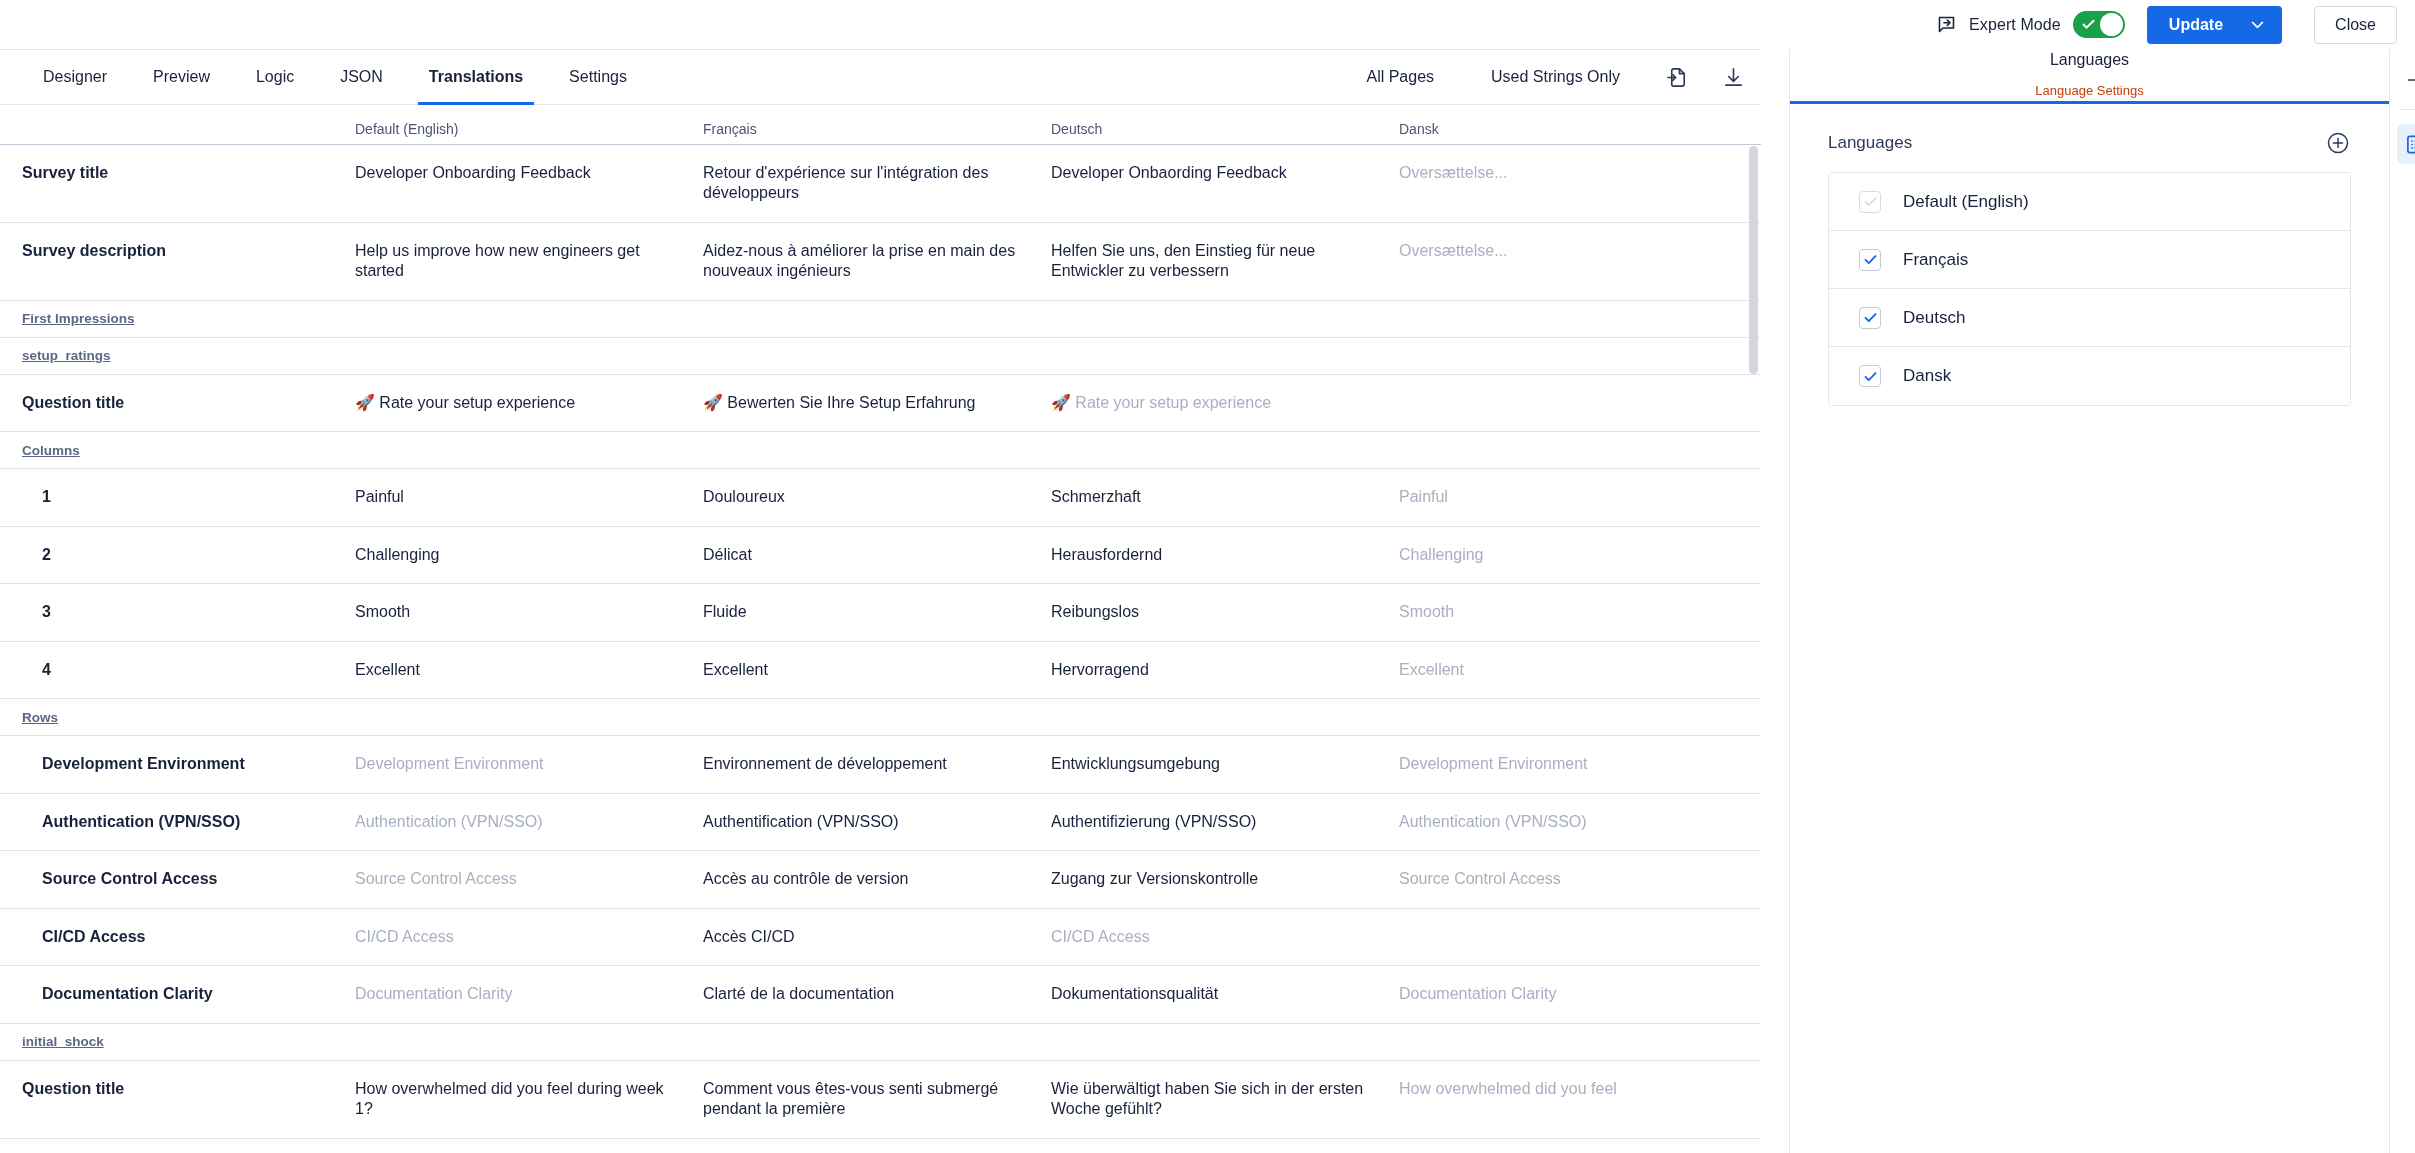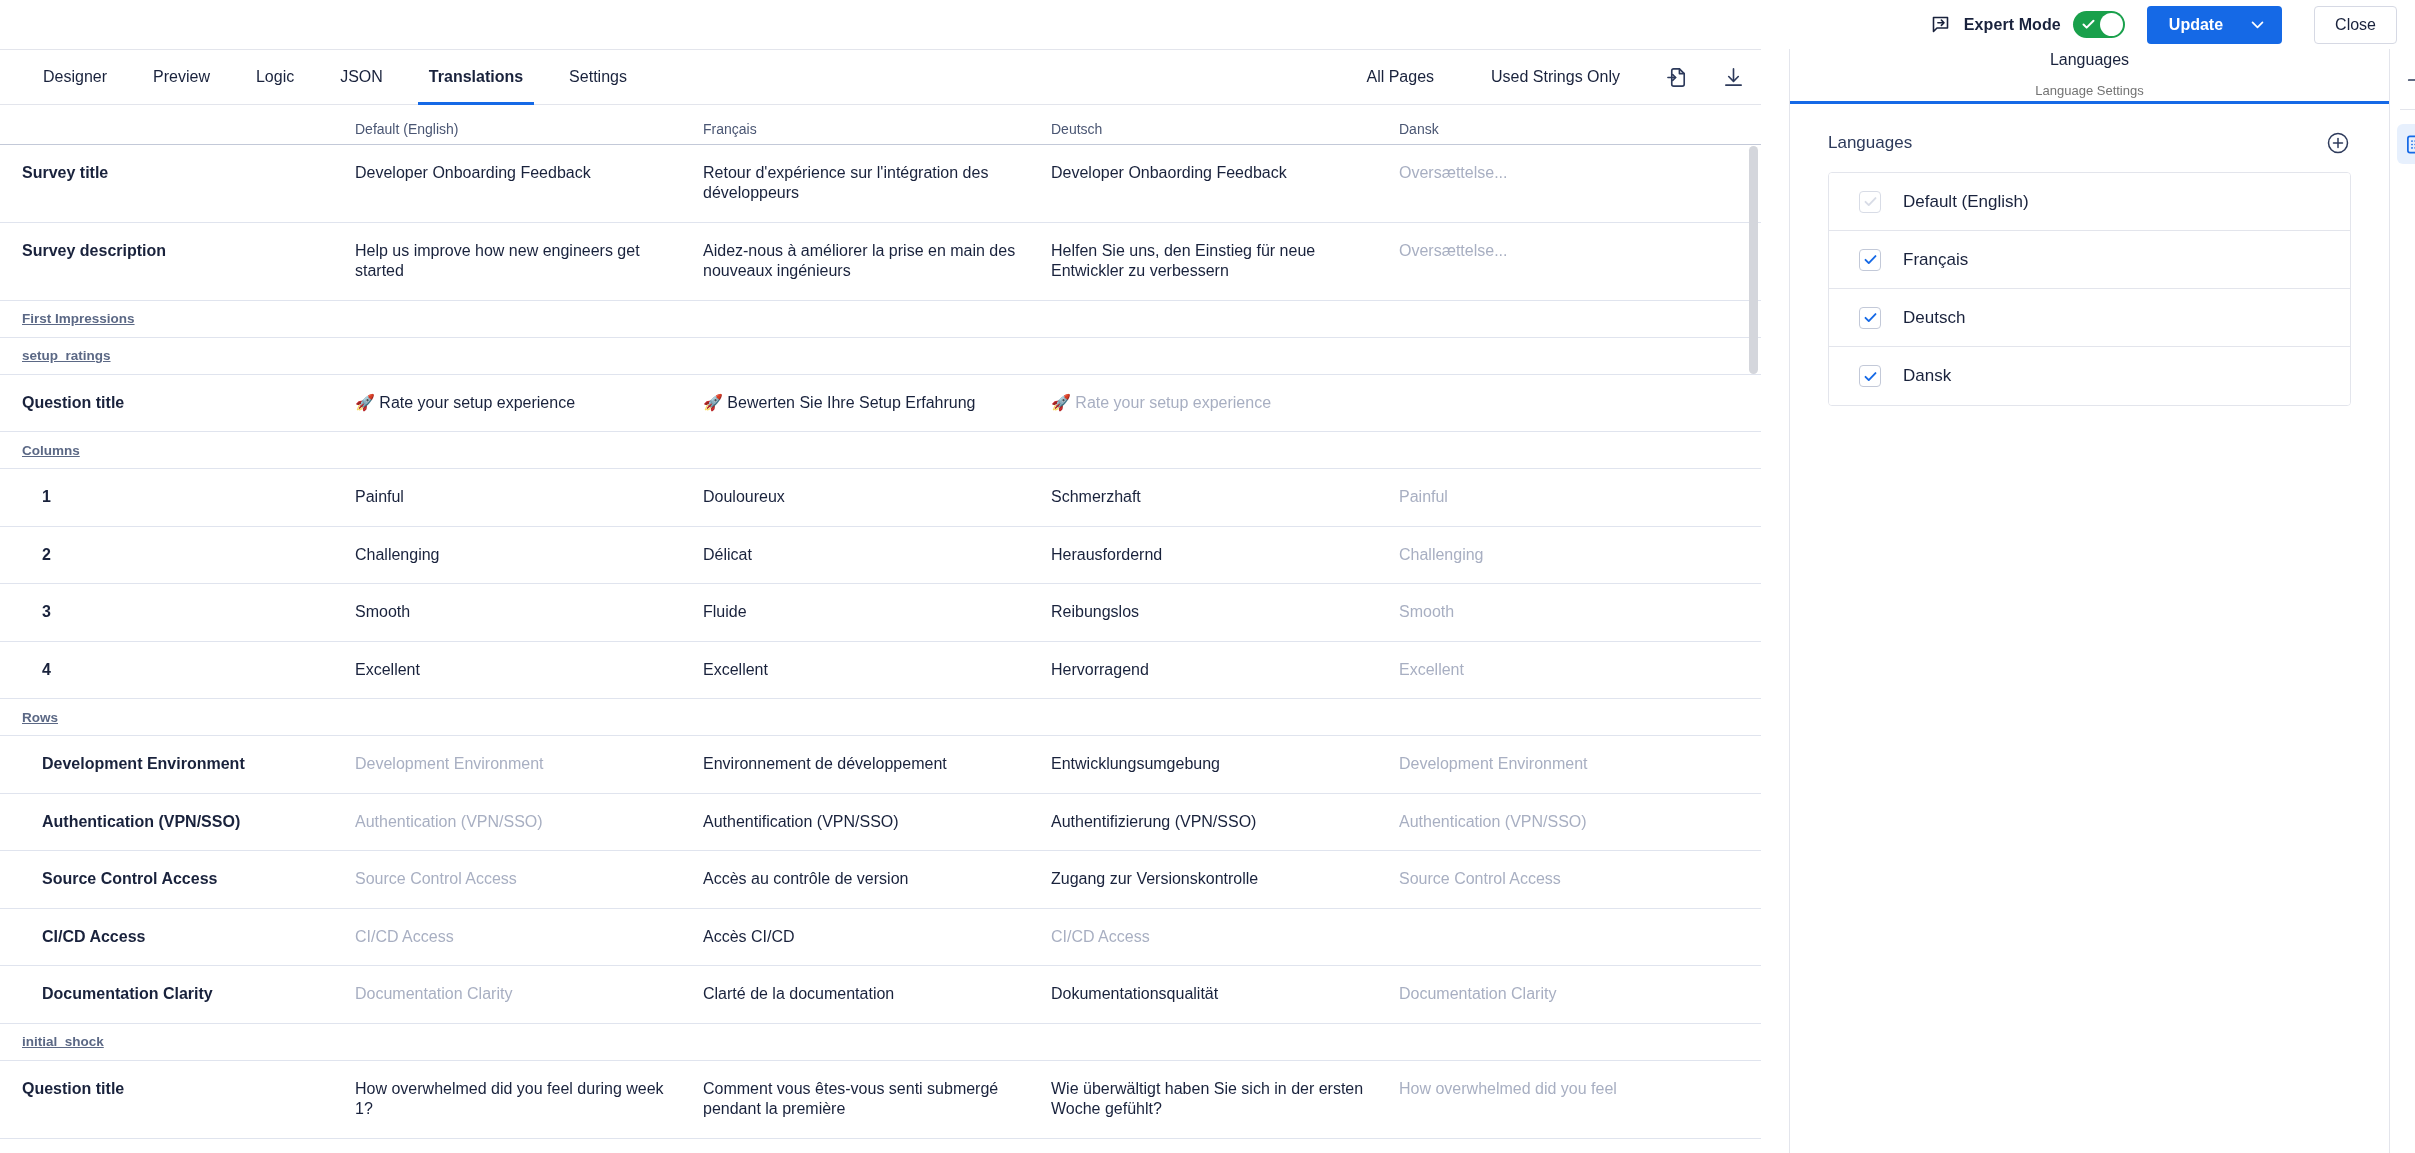--- a/index.html
+++ b/index.html
@@ -24,7 +24,7 @@
     cursor: pointer; color: #19223c; margin-right: 6px;
   }
   .expert-wrap { display:flex; align-items:center; gap:12px; margin-right: 22px; }
-  .expert-label { font-size: 16px; font-weight: 700; color:#19223c; letter-spacing: .1px; }
+  .expert-label { font-size: 16px; font-weight: 400; color:#19223c; letter-spacing: .1px; }
   .toggle {
     width: 52px; height: 27px; border-radius: 14px; background: #19A04B;
     position: relative; cursor: pointer; display:flex; align-items:center;

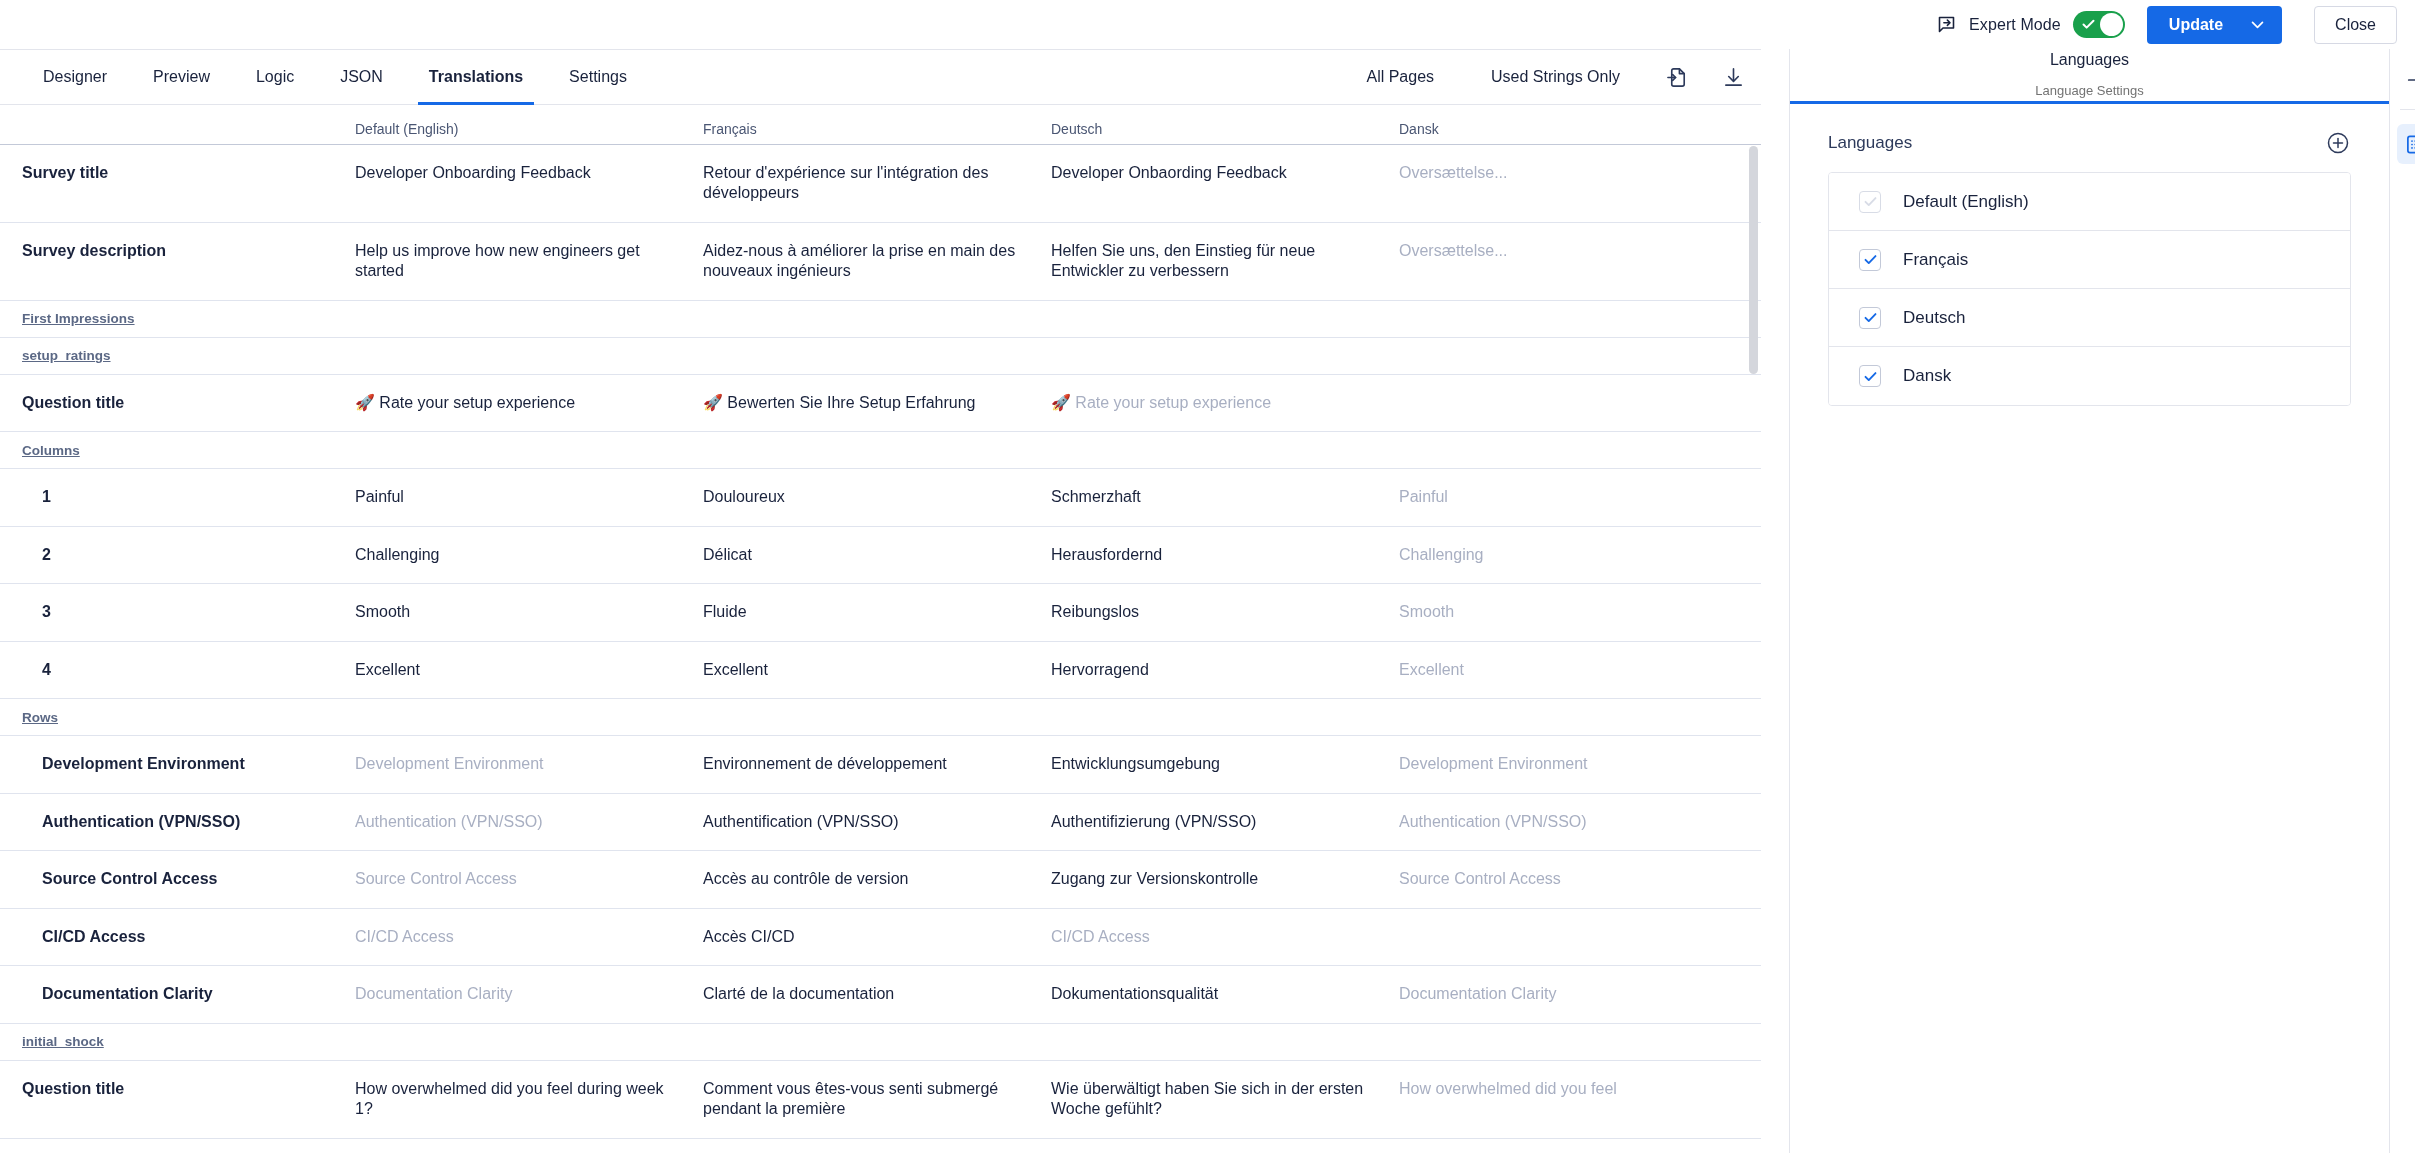--- a/index.html
+++ b/index.html
@@ -113,7 +113,7 @@
     justify-content:center; border-bottom: 3px solid #1569e6; background:#fff;
   }
   .sp-title { font-size: 16px; color:#19223c; line-height:1.05; }
-  .sp-sub { font-size: 13px; color:#737373; margin-top: 15px; }
+  .sp-sub { font-size: 13px; color:#c2410c; margin-top: 15px; }
   .sp-body { padding: 26px 38px 0 38px; }
   .sp-secrow { display:flex; align-items:center; justify-content:space-between; margin-bottom: 16px; }
   .sp-seclabel { font-size: 17px; color:#2d3a5b; }

